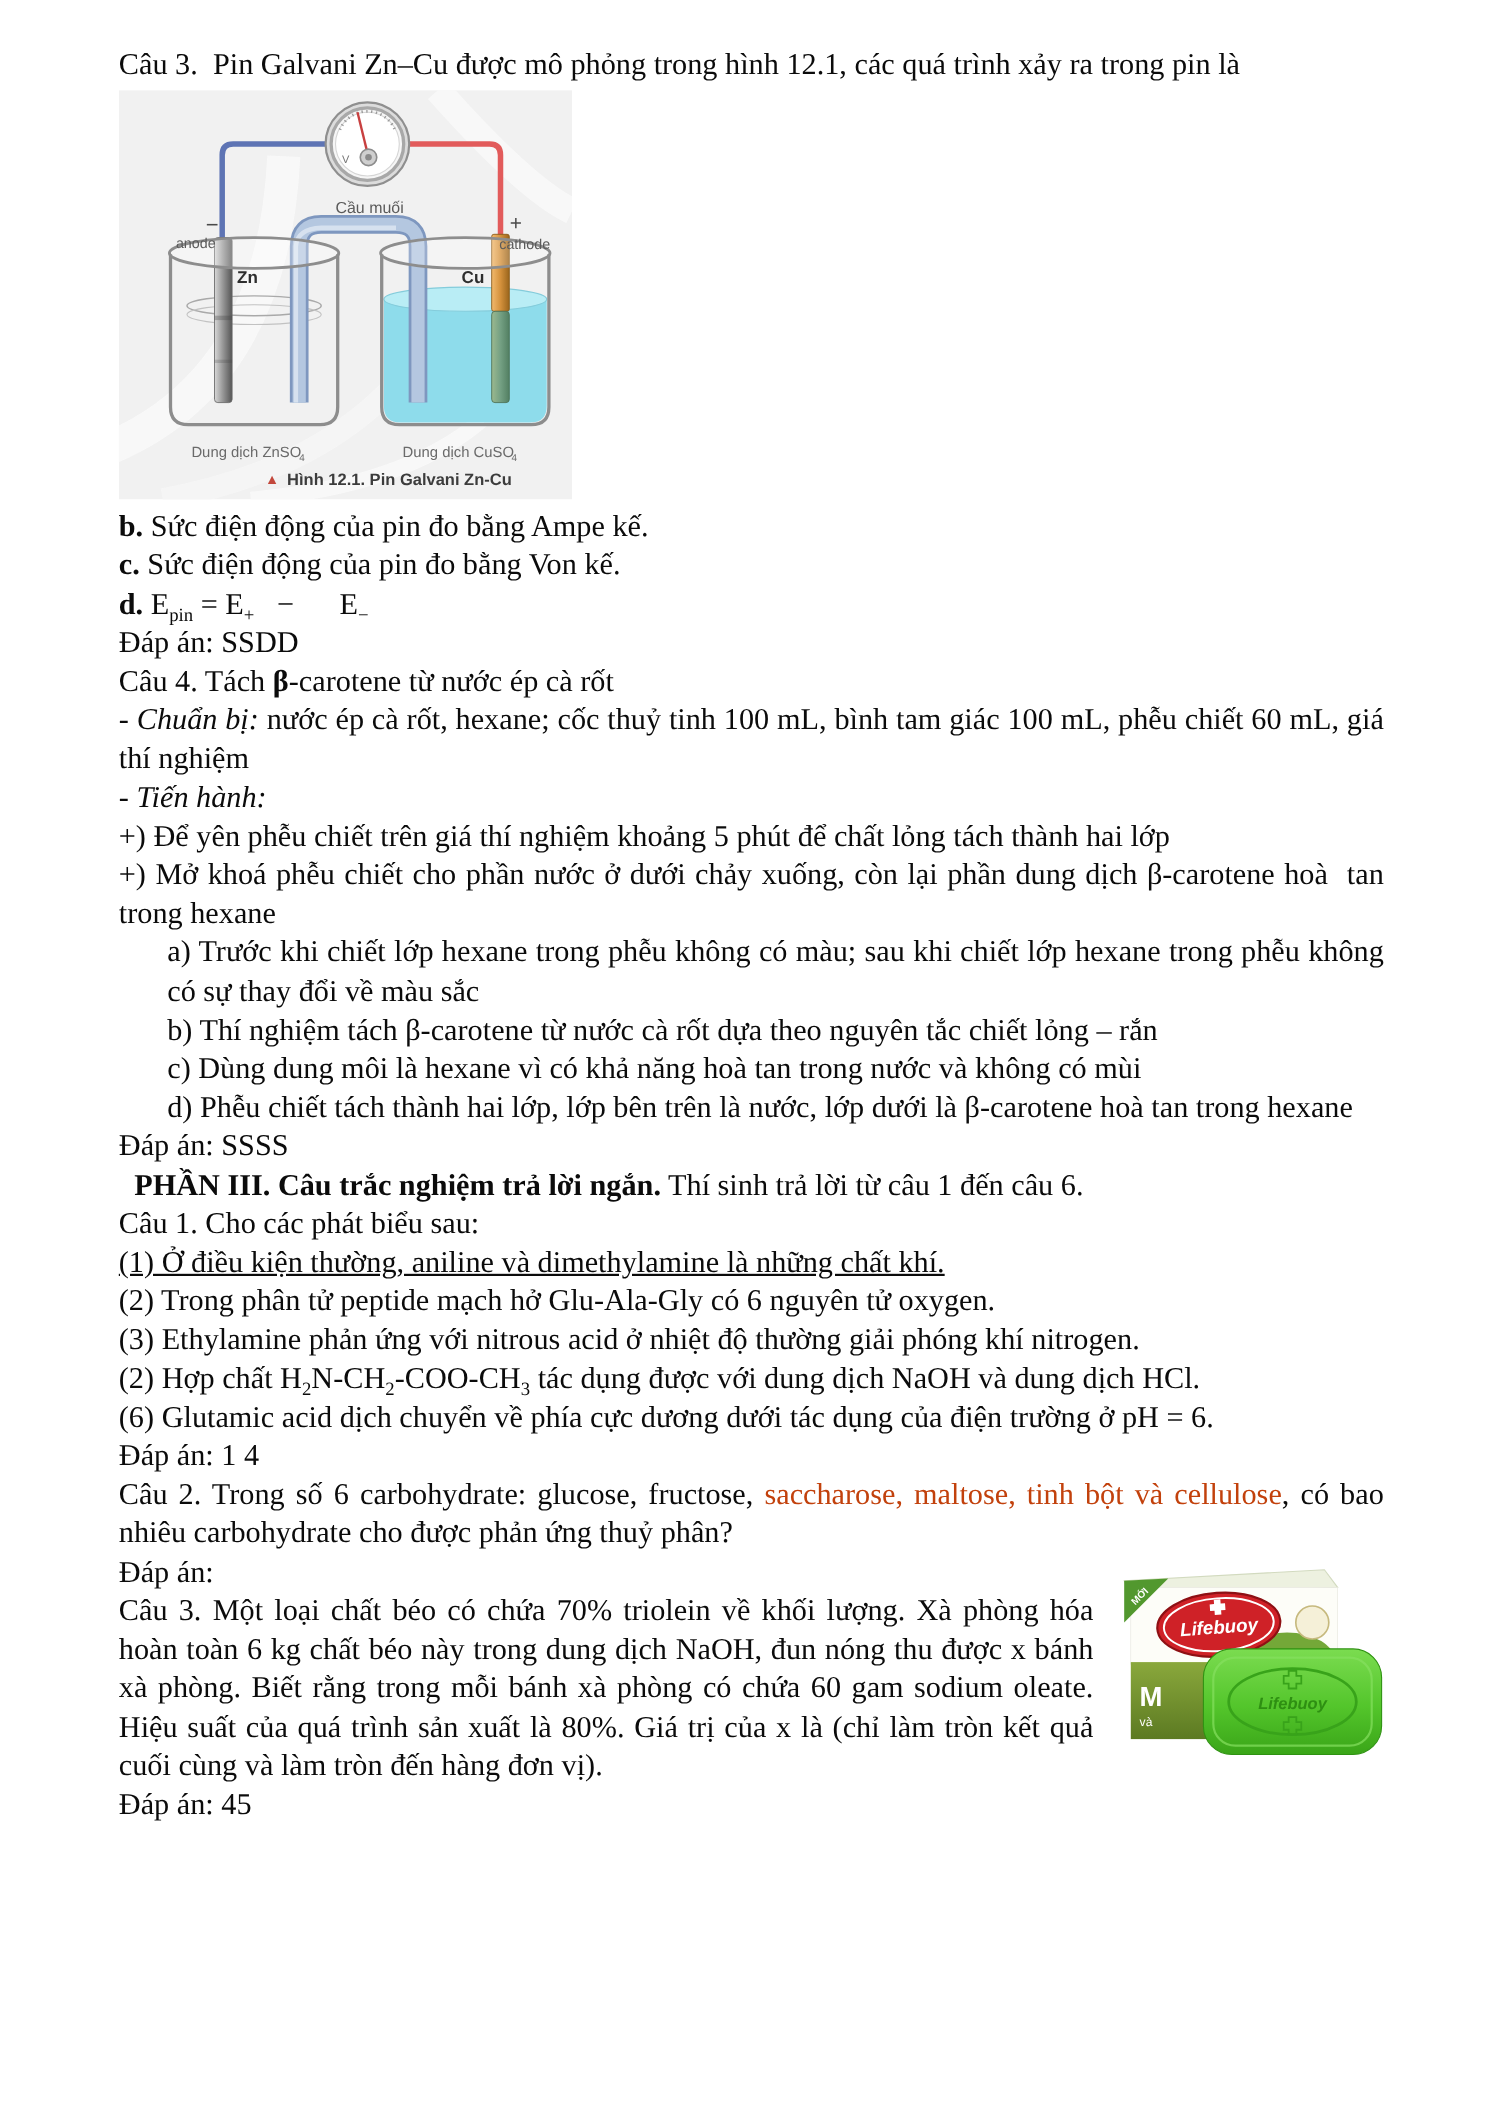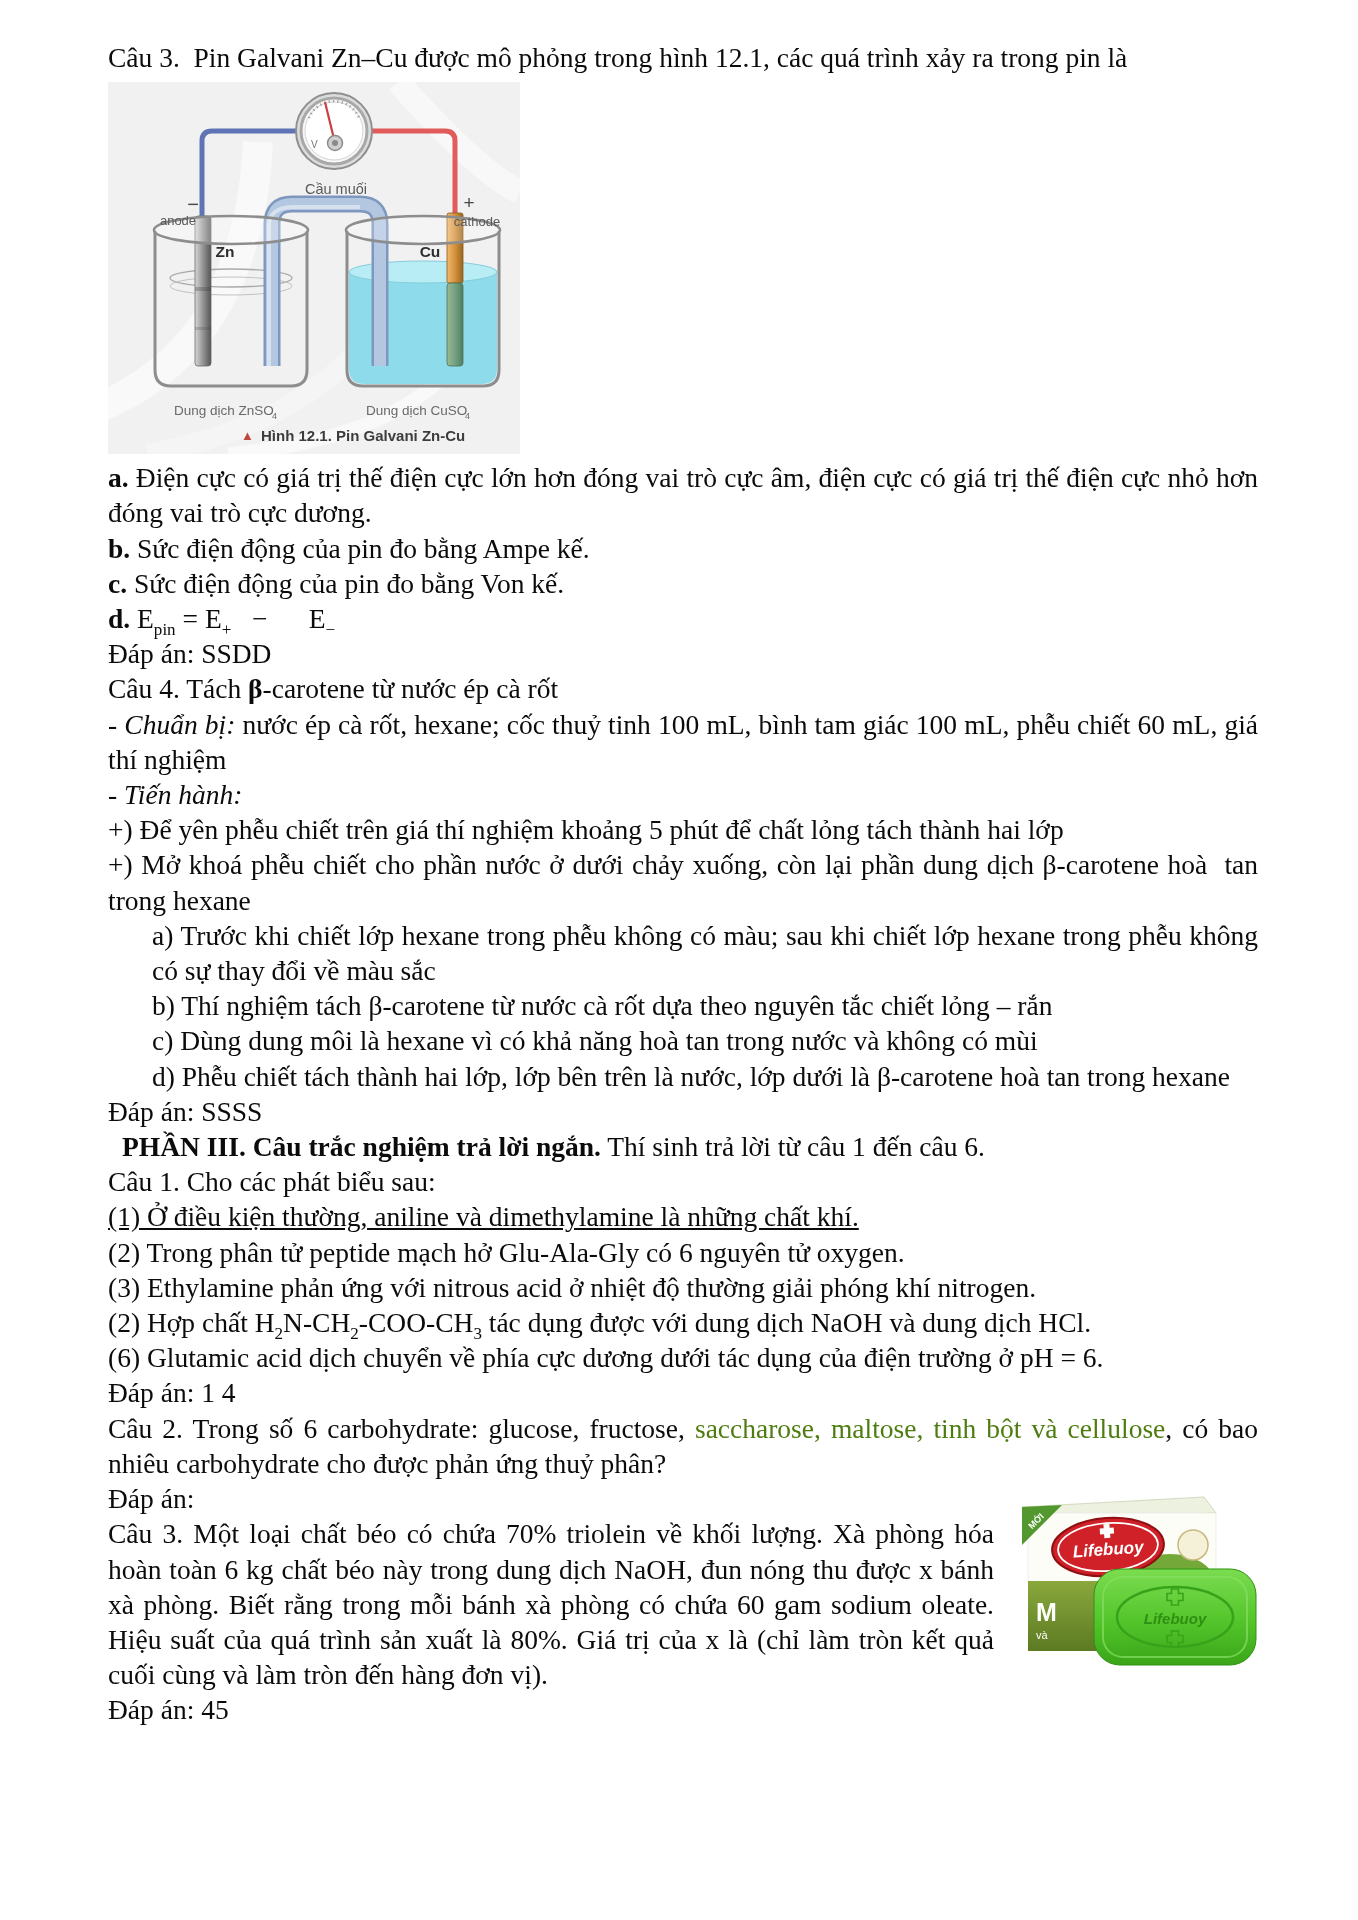--- a/index.html
+++ b/index.html
@@ -118,7 +118,6 @@
     </svg>
   </div>
 
-  <p><span class="b">a.</span><span> Điện cực có giá trị thế điện cực lớn hơn đóng vai trò cực âm, điện cực có giá trị thế điện cực nhỏ hơn đóng vai trò cực dương.</span></p>
   <p><span class="b">b.</span><span> Sức điện động của pin đo bằng Ampe kế.</span></p>
   <p><span class="b">c.</span><span> Sức điện động của pin đo bằng Von kế.</span></p>
   <p class="nj"><span class="b">d.</span><span><span> E</span><sub>pin</sub><span> = E</span><sub>+</sub><span>&nbsp;&nbsp;&nbsp;−&nbsp;&nbsp;&nbsp;&nbsp;&nbsp;&nbsp;E</span><sub>−</sub></span></p>

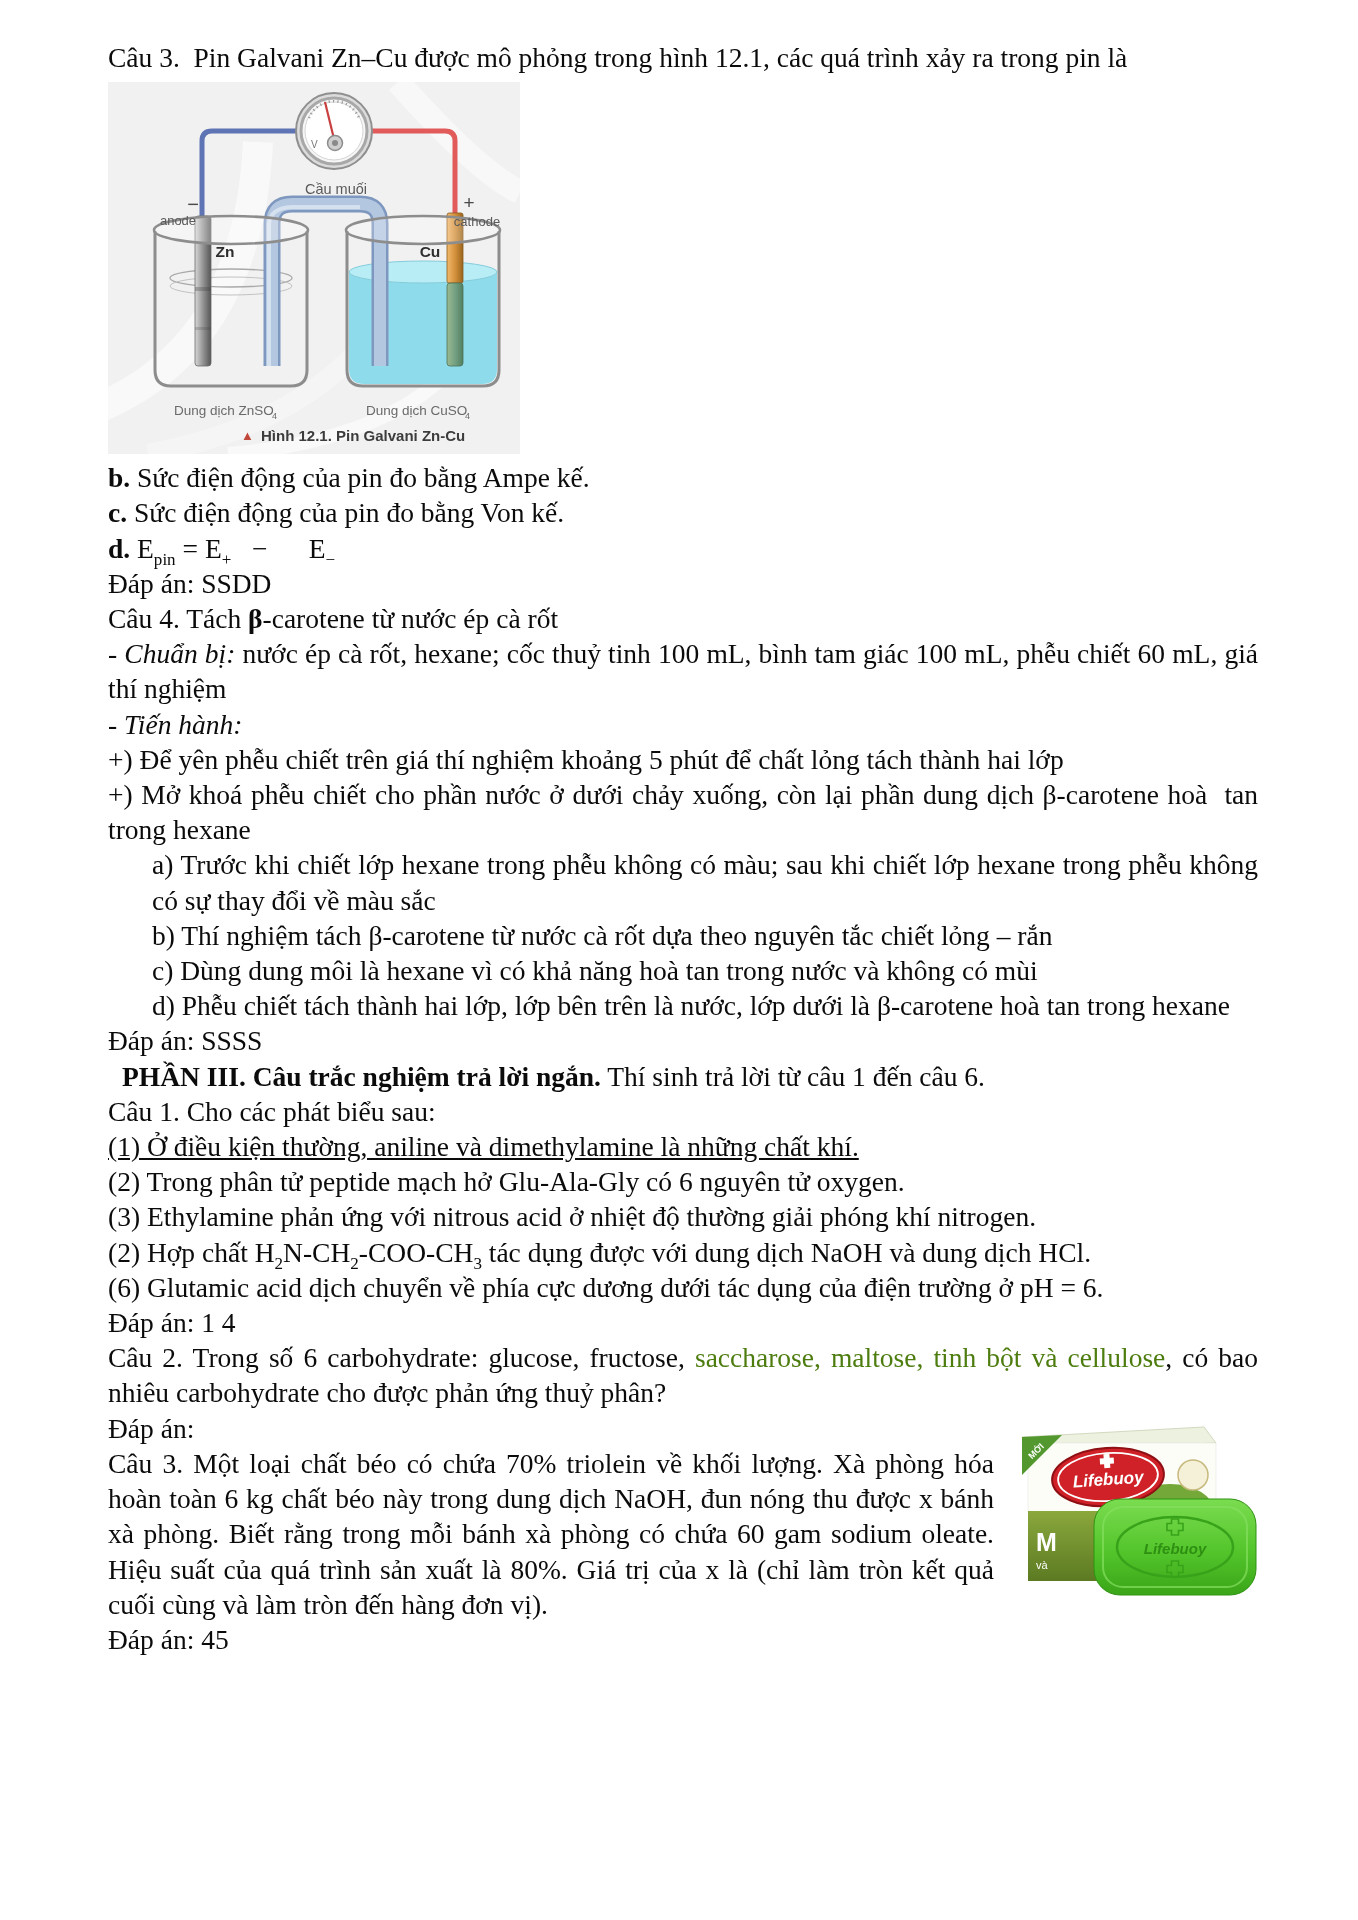--- a/index.html
+++ b/index.html
@@ -14,7 +14,7 @@
   .b{font-weight:bold;}
   .i{font-style:italic;}
   .u{text-decoration:underline;margin-top:17px;}
-  .red{color:#4d7c0f;}
+  .red{color:#c2410c;}
   .indent{margin-left:44px;}
   .small-indent{padding-left:14px;}
   .tiny-indent{padding-left:8px;}

